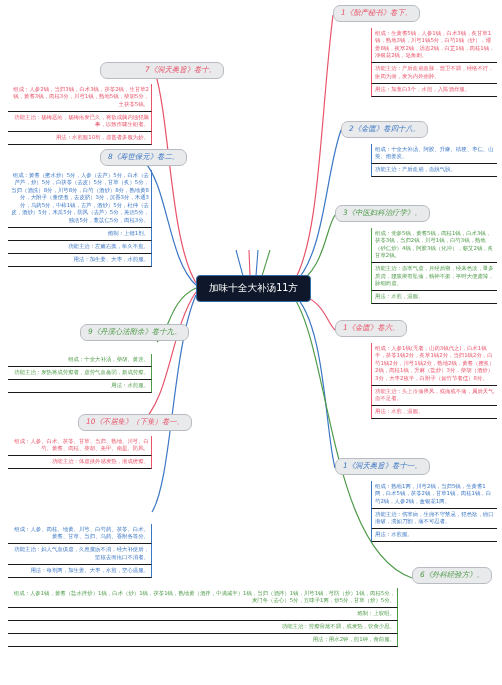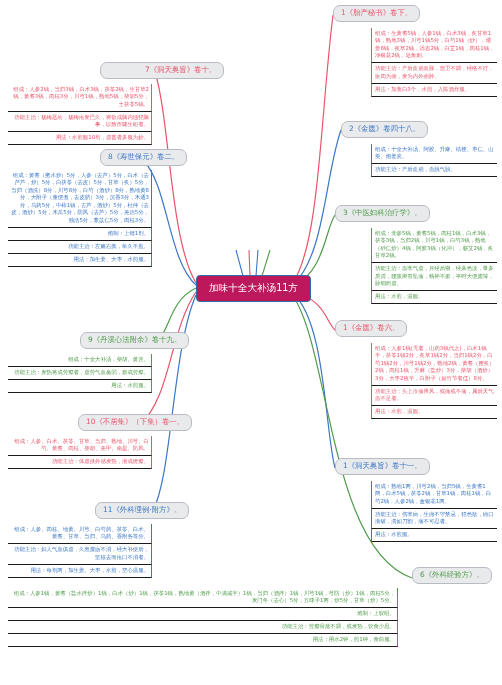--- a/index.html
+++ b/index.html
@@ -20,6 +20,7 @@
     line-height:1.1;
     white-space:nowrap;
     box-sizing:border-box;
+    font-style:italic;
   }
   .node-title.red{color:#e8546a;}
   .node-title.blue{color:#3b76c4;text-align:right;}

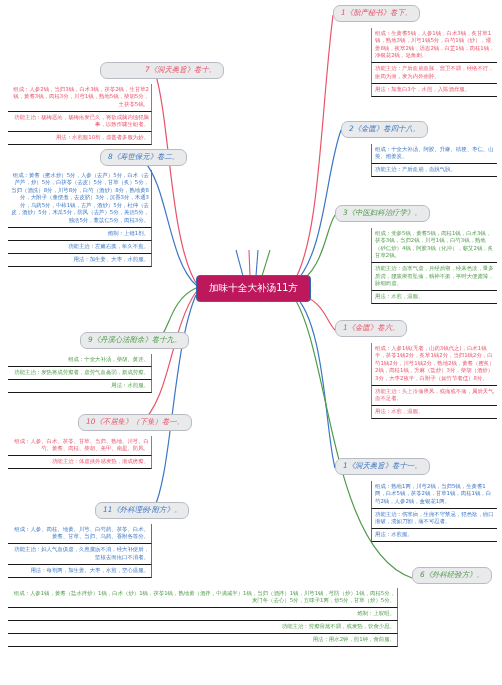--- a/index.html
+++ b/index.html
@@ -51,7 +51,7 @@
 
   #center{
     position:absolute;
-    background:#be185d;
+    background:#0f172a;
     border:1px solid #2f6ca8;
     border-radius:4px;
     color:#ffffff;

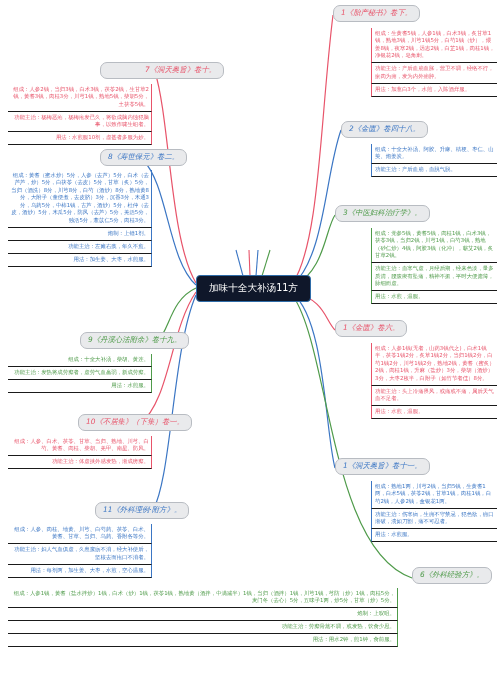--- a/index.html
+++ b/index.html
@@ -148,7 +148,7 @@
     <div class="row wrap">用法：加生姜、大枣，水煎服。</div>
   </div>
 
-  <div class="node-title green" style="left:80px;top:332px;"><span>9《丹溪心法附余》卷十九。</span></div>
+  <div class="node-title green" style="left:80px;top:324px;"><span>9《丹溪心法附余》卷十九。</span></div>
   <div class="detail green side-left" style="left:8px;top:354px;width:144px;">
     <div class="row wrap">组成：十全大补汤，柴胡、黄连。</div>
     <div class="row wrap">功能主治：发热将成劳瘵者，虚劳气血羸弱，新成劳瘵。</div>

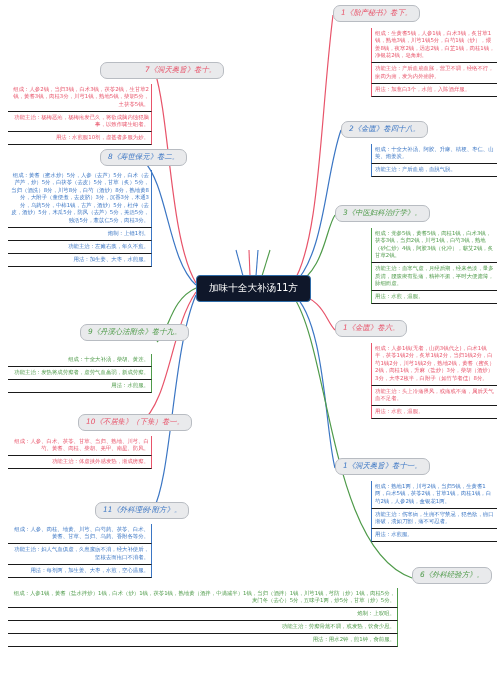--- a/index.html
+++ b/index.html
@@ -161,7 +161,6 @@
     <div class="row wrap">功能主治：体虚挟外感发热，渐成痨瘵。</div>
   </div>
 
-  <div class="node-title blue" style="left:95px;top:502px;"><span>11《外科理例·附方》。</span></div>
   <div class="detail blue side-left" style="left:8px;top:524px;width:144px;">
     <div class="row wrap">组成：人参、肉桂、地黄、川芎、白芍药、茯苓、白术、黄耆、甘草、当归、乌药、香附各等分。</div>
     <div class="row wrap">功能主治：妇人气血俱虚，久患瘰疬不消，经大补使后，坚核去而疮口不消者。</div>

